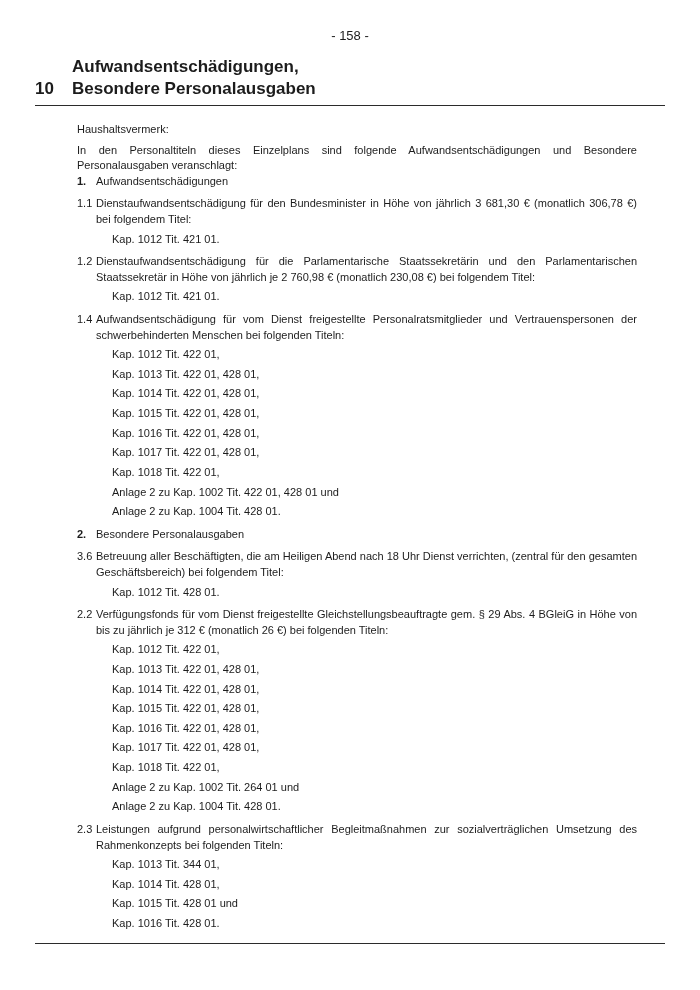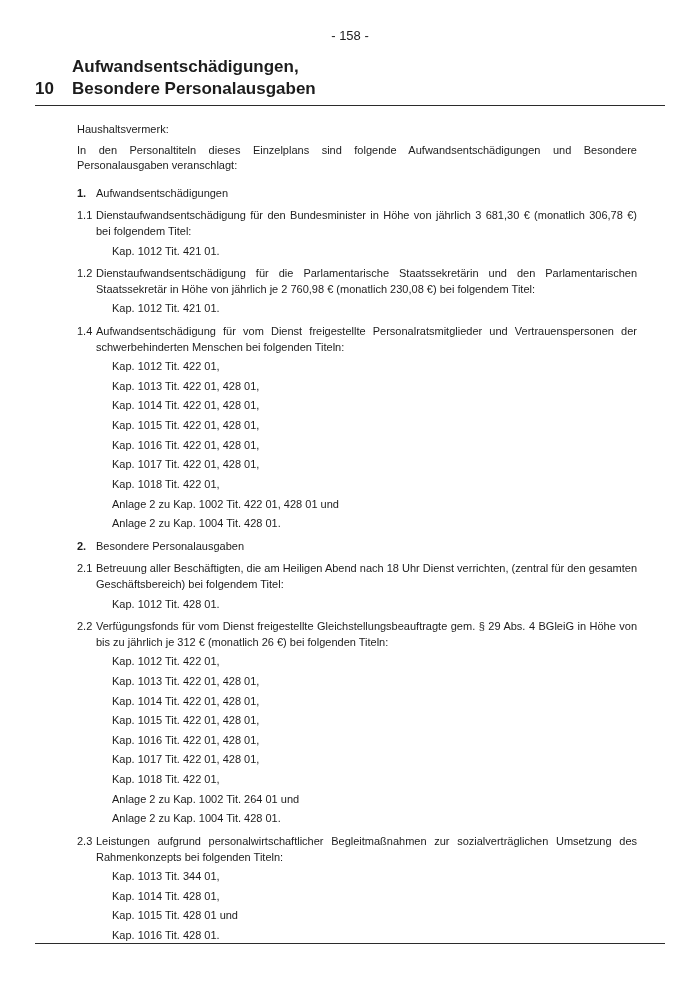--- a/index.html
+++ b/index.html
@@ -58,7 +58,7 @@
     margin: 16px 0 5px 0;
   }
   .intro-text {
-    margin: 0 0 12px 0;
+    margin: 0 0 0 0;
     text-align: justify;
   }
   .item {

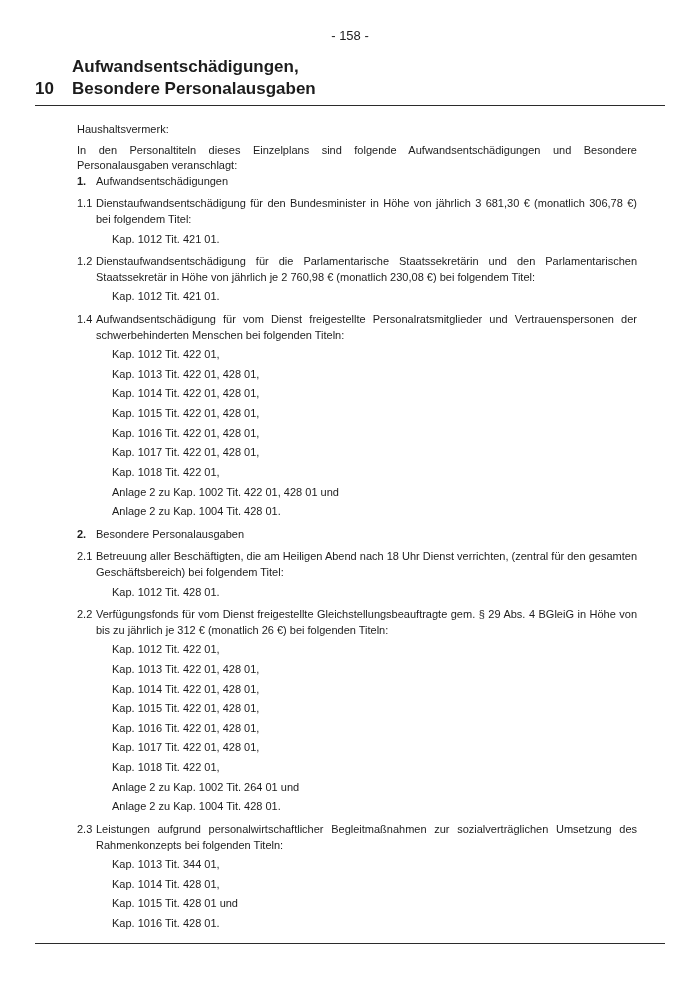--- a/index.html
+++ b/index.html
@@ -151,7 +151,7 @@
           </div>
         </div>
         <div class="item">
-          <div class="item-number">2.1</div>
+          <div class="item-number">3.6</div>
           <div class="item-content">
             <div class="item-text">Betreuung aller Beschäftigten, die am Heiligen Abend nach 18 Uhr Dienst verrichten, (zentral für den gesamten Geschäftsbereich) bei folgendem Titel:</div>
             <div class="title-line">Kap. 1012 Tit. 428 01.</div>

